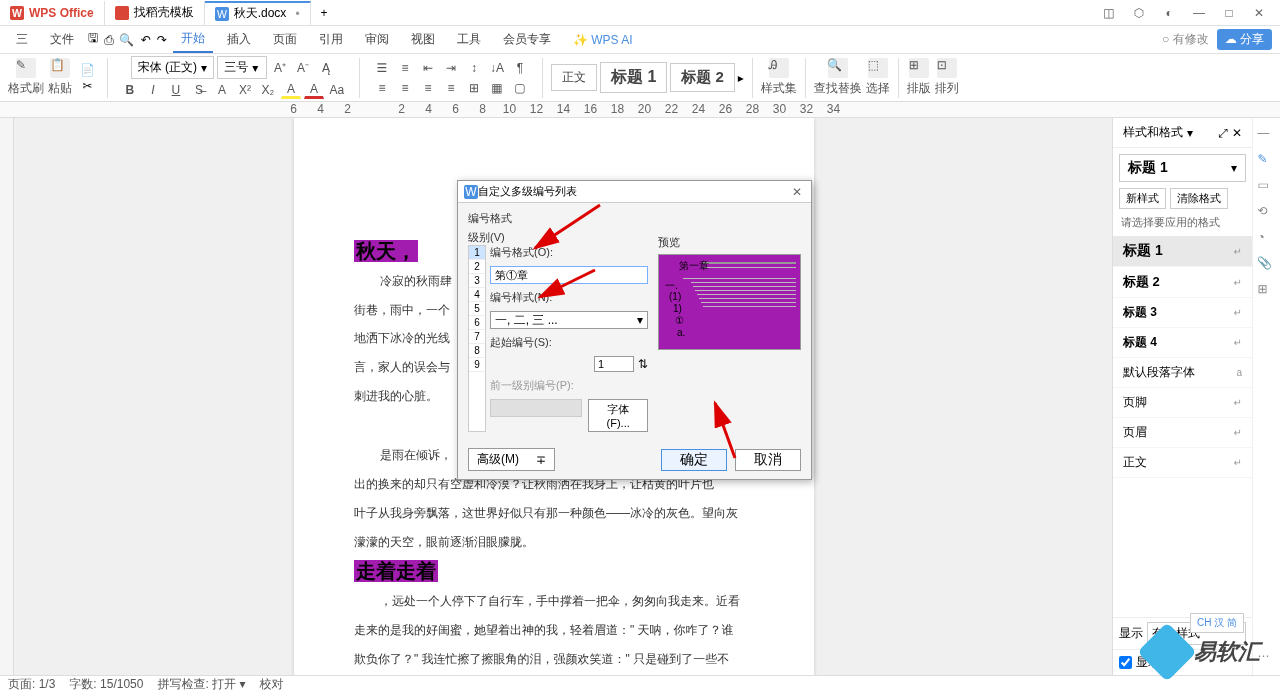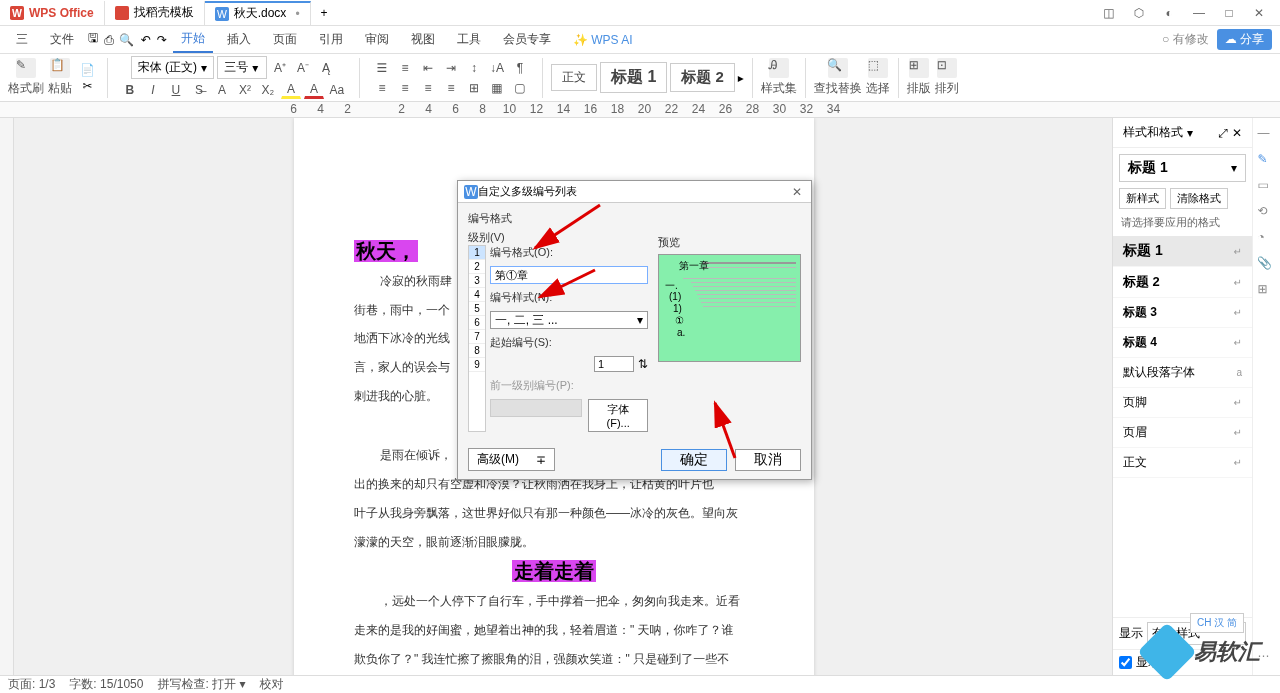--- a/index.html
+++ b/index.html
@@ -32,7 +32,7 @@
 .left-gutter{width:14px;background:#f5f5f5;border-right:1px solid #ddd;}
 .doc-area{flex:1;background:#f0f0f0;position:relative;overflow:hidden;}
 .page{position:absolute;left:280px;top:0;width:520px;background:#fff;box-shadow:0 0 4px rgba(0,0,0,0.15);padding:120px 60px 40px 60px;}
-.doc-h{font-size:20px;font-weight:bold;background:#d946ef;display:inline;padding:0 2px;}
+.doc-h{font-size:20px;font-weight:bold;background:#a21caf;display:inline;padding:0 2px;}
 .doc-p{font-size:13px;line-height:1.9;color:#333;text-indent:2em;margin:4px 0;}
 .right-panel{width:168px;border-left:1px solid #ddd;background:#fff;display:flex;}
 .style-pane{flex:1;display:flex;flex-direction:column;}

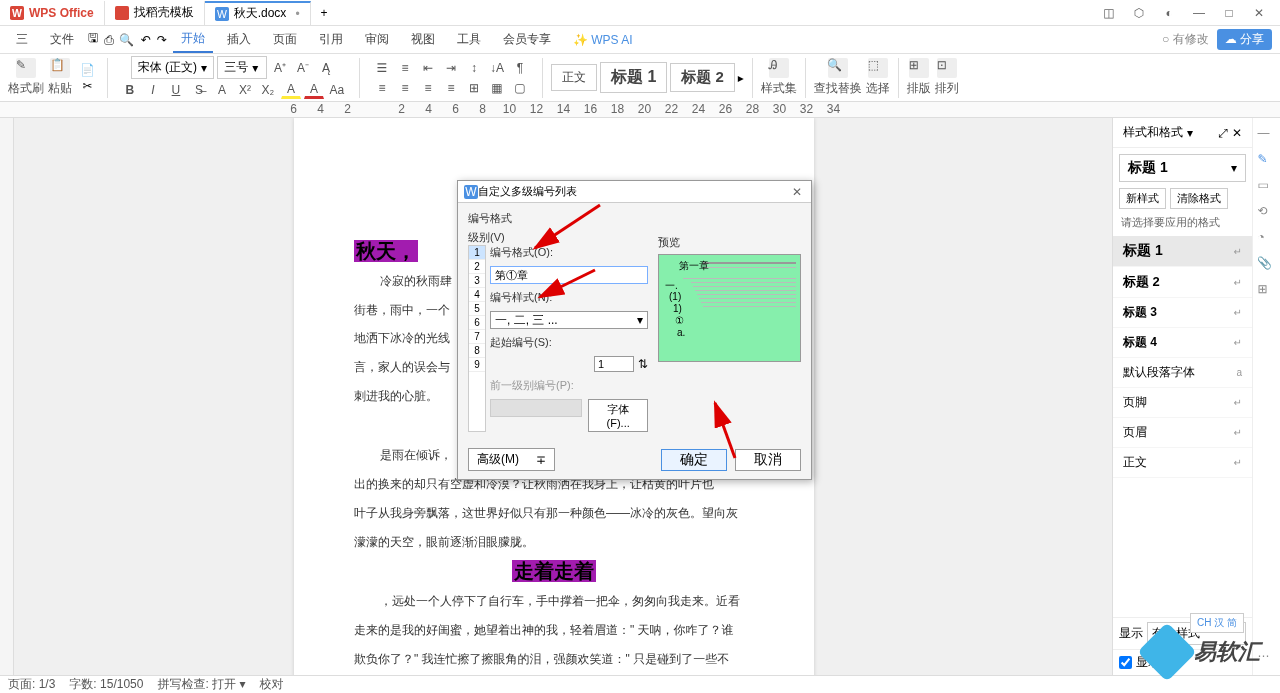--- a/index.html
+++ b/index.html
@@ -69,7 +69,7 @@
 .fld-dis{background:#e0e0e0;border:1px solid #ccc;height:18px;width:100px;}
 .font-btn{border:1px solid #999;padding:2px 8px;background:#fff;font-size:11px;}
 .preview{flex:1;margin-top:24px;}
-.preview-box{border:1px solid #999;background:#86efac;height:108px;padding:4px;position:relative;}
+.preview-box{border:1px solid #999;background:#a21caf;height:96px;padding:4px;position:relative;}
 .pv-line{height:2px;background:#999;margin:3px 0;}
 .pv-line.thin{height:1px;background:#bbb;}
 .pv-label{font-size:10px;position:absolute;}

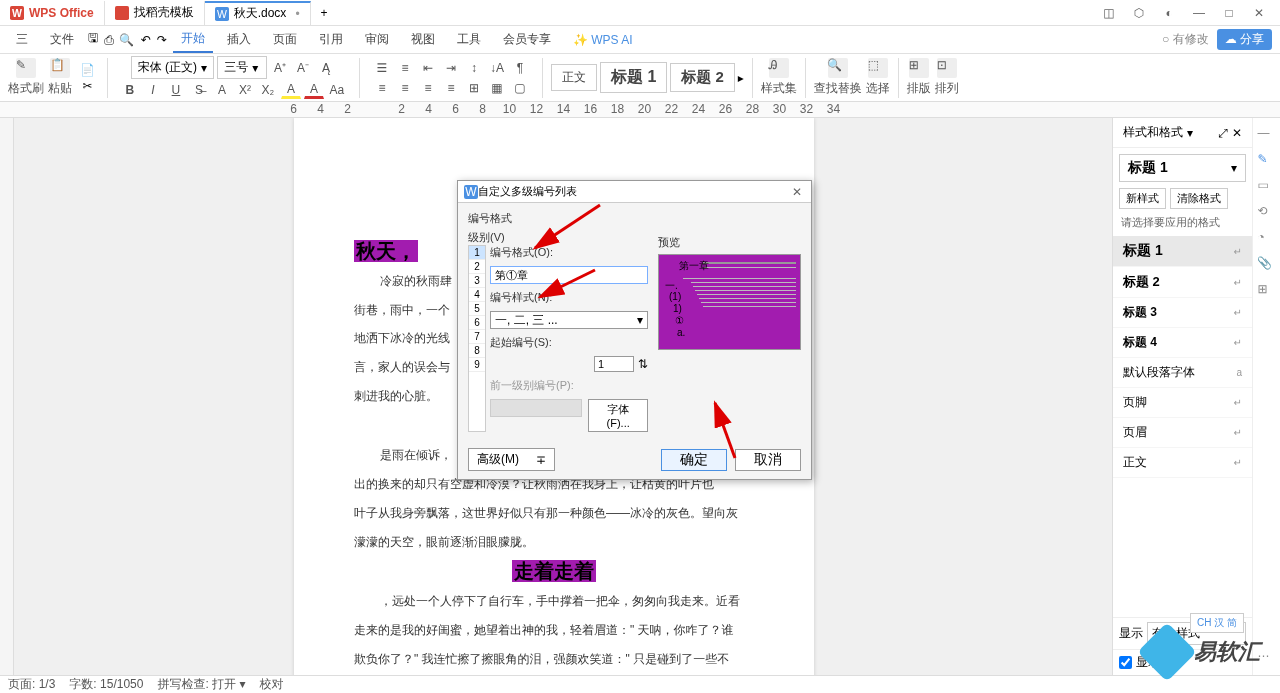--- a/index.html
+++ b/index.html
@@ -292,7 +292,7 @@
       <p class="doc-p" style="text-indent:0;"><span>出的换来的却只有空虚和冷漠？让秋雨洒在我身上，让枯黄的叶片也</span></p>
       <p class="doc-p" style="text-indent:0;"><span>叶子从我身旁飘落，这世界好似只有那一种颜色——冰冷的灰色。望向灰</span></p>
       <p class="doc-p" style="text-indent:0;"><span>濛濛的天空，眼前逐渐泪眼朦胧。</span></p>
-      <p style="text-align:center;"><span class="doc-h">走着走着</span></p>
+      <p style=""><span class="doc-h">走着走着</span></p>
       <p class="doc-p"><span>，远处一个人停下了自行车，手中撑着一把伞，匆匆向我走来。近看</span></p>
       <p class="doc-p" style="text-indent:0;"><span>走来的是我的好闺蜜，她望着出神的我，轻着眉道：" 天呐，你咋了？谁</span></p>
       <p class="doc-p" style="text-indent:0;"><span>欺负你了？" 我连忙擦了擦眼角的泪，强颜欢笑道：" 只是碰到了一些不</span></p>

